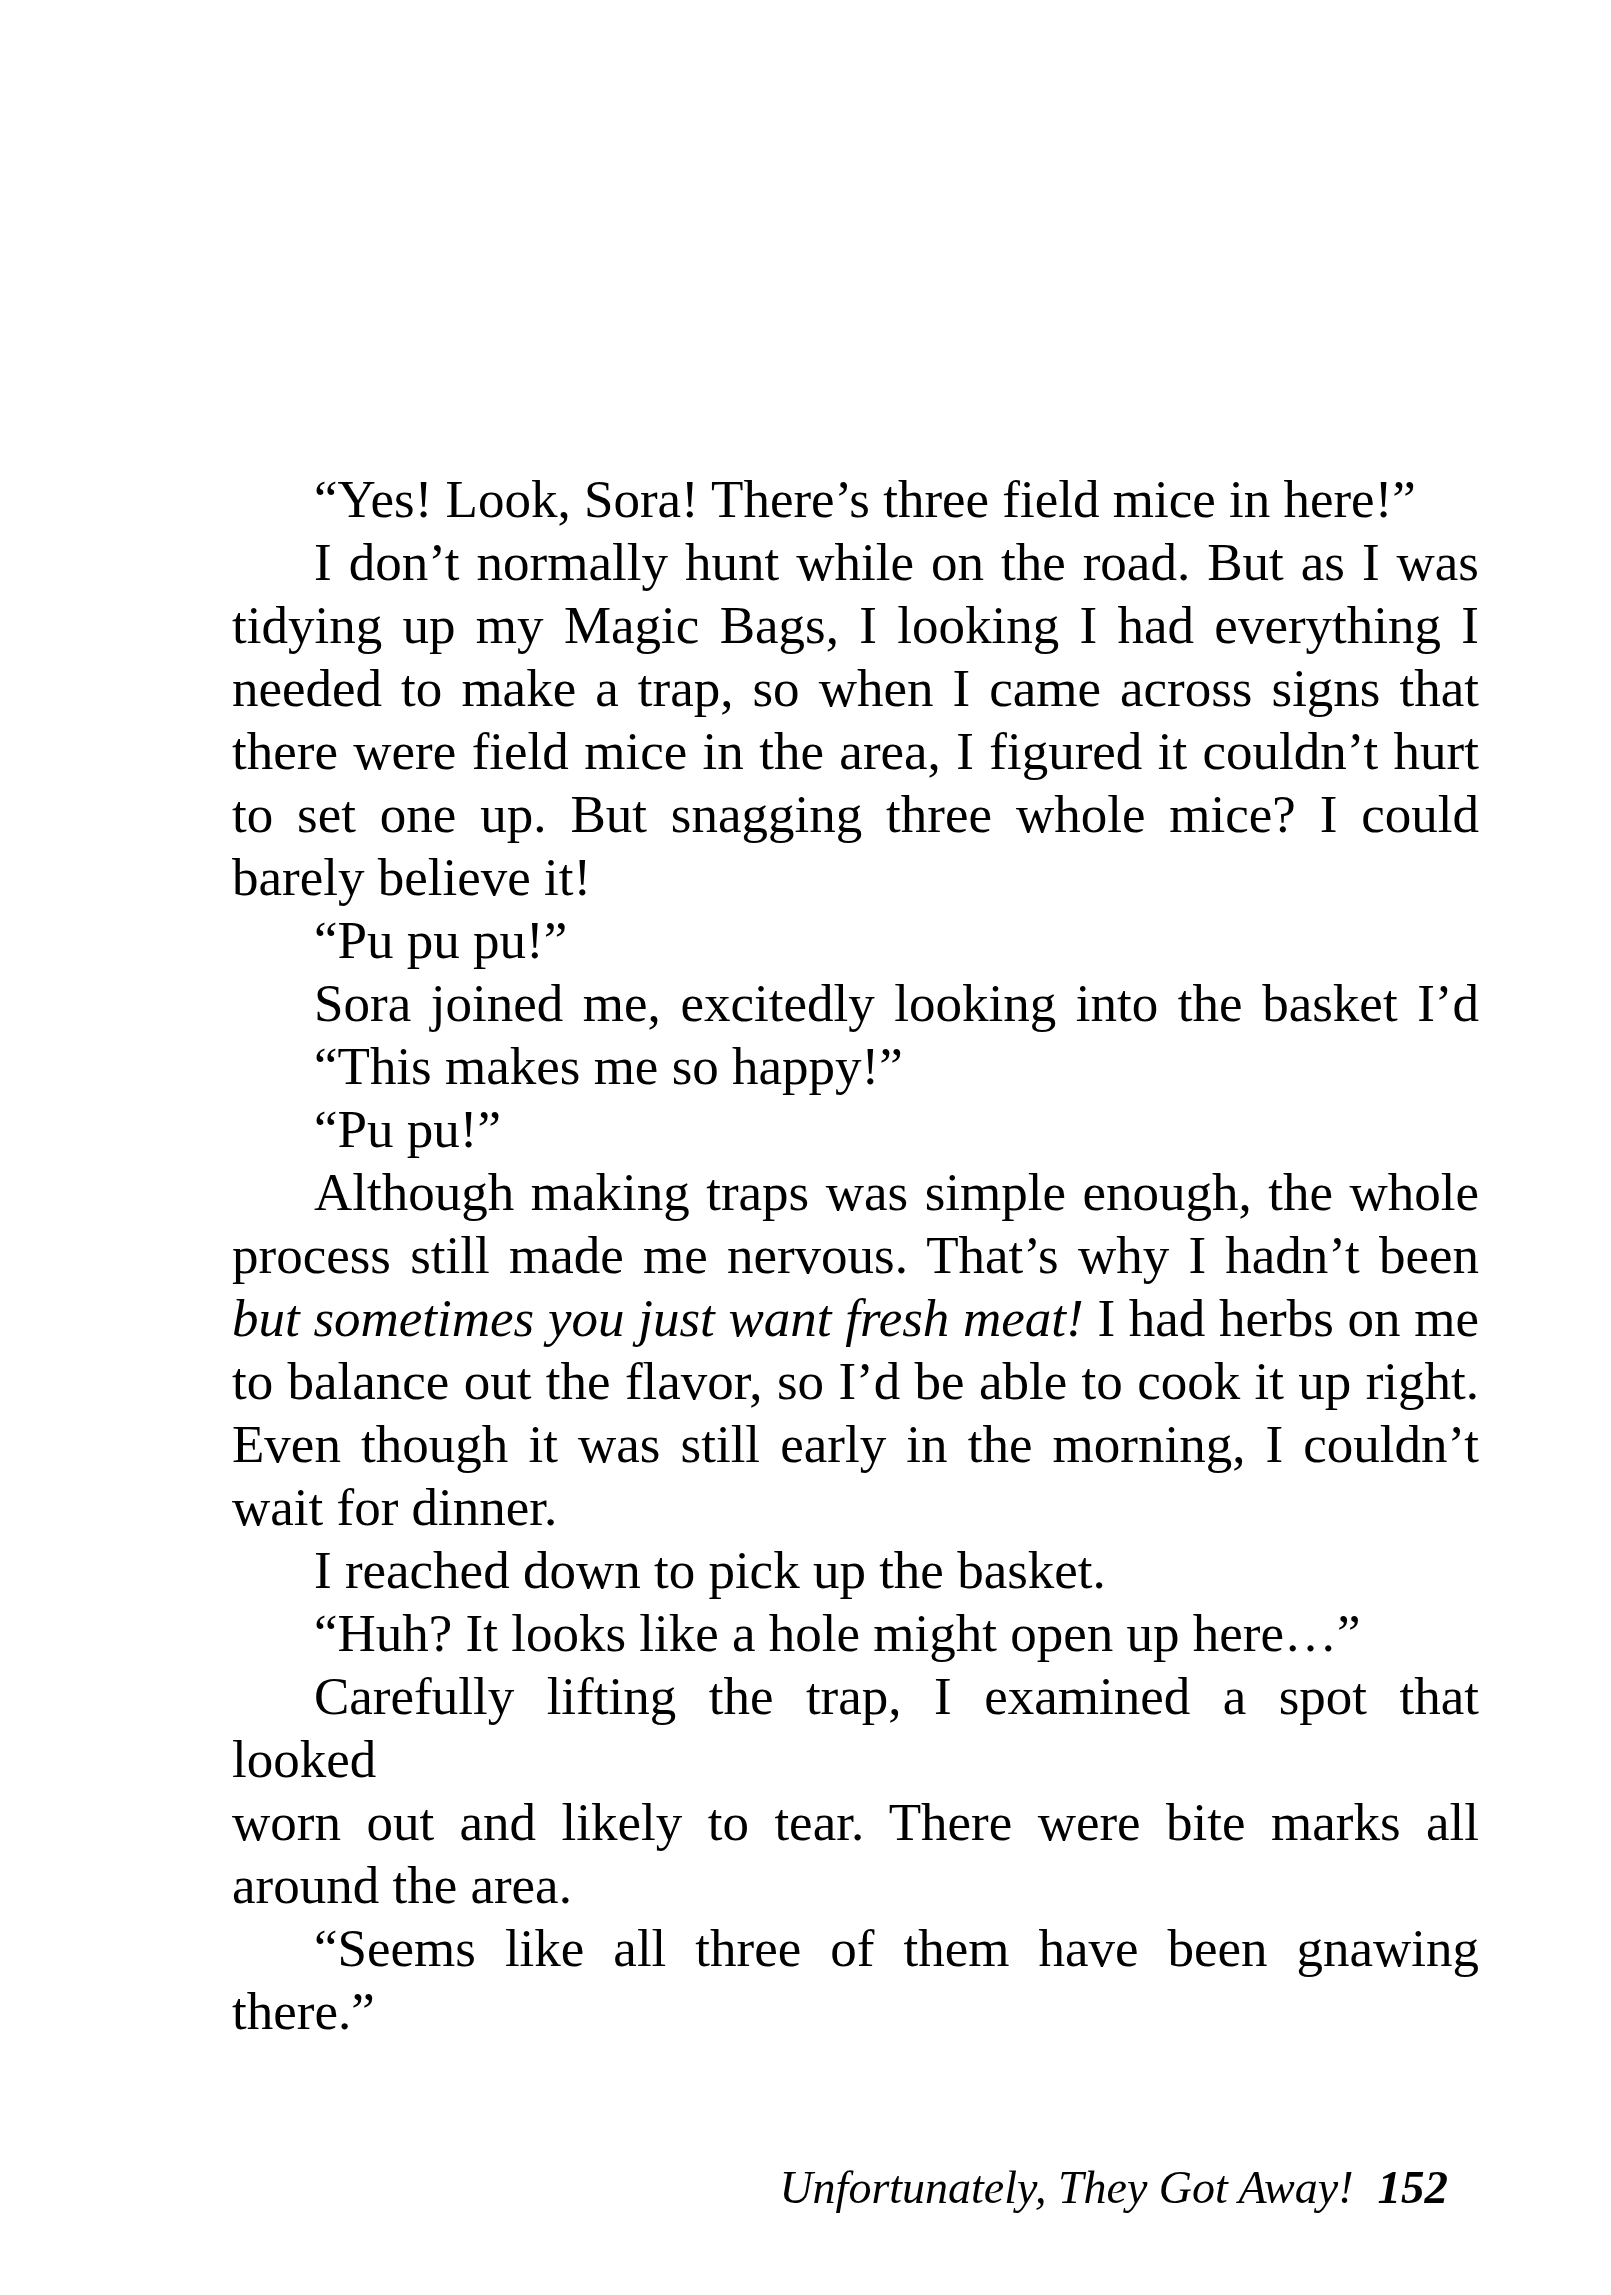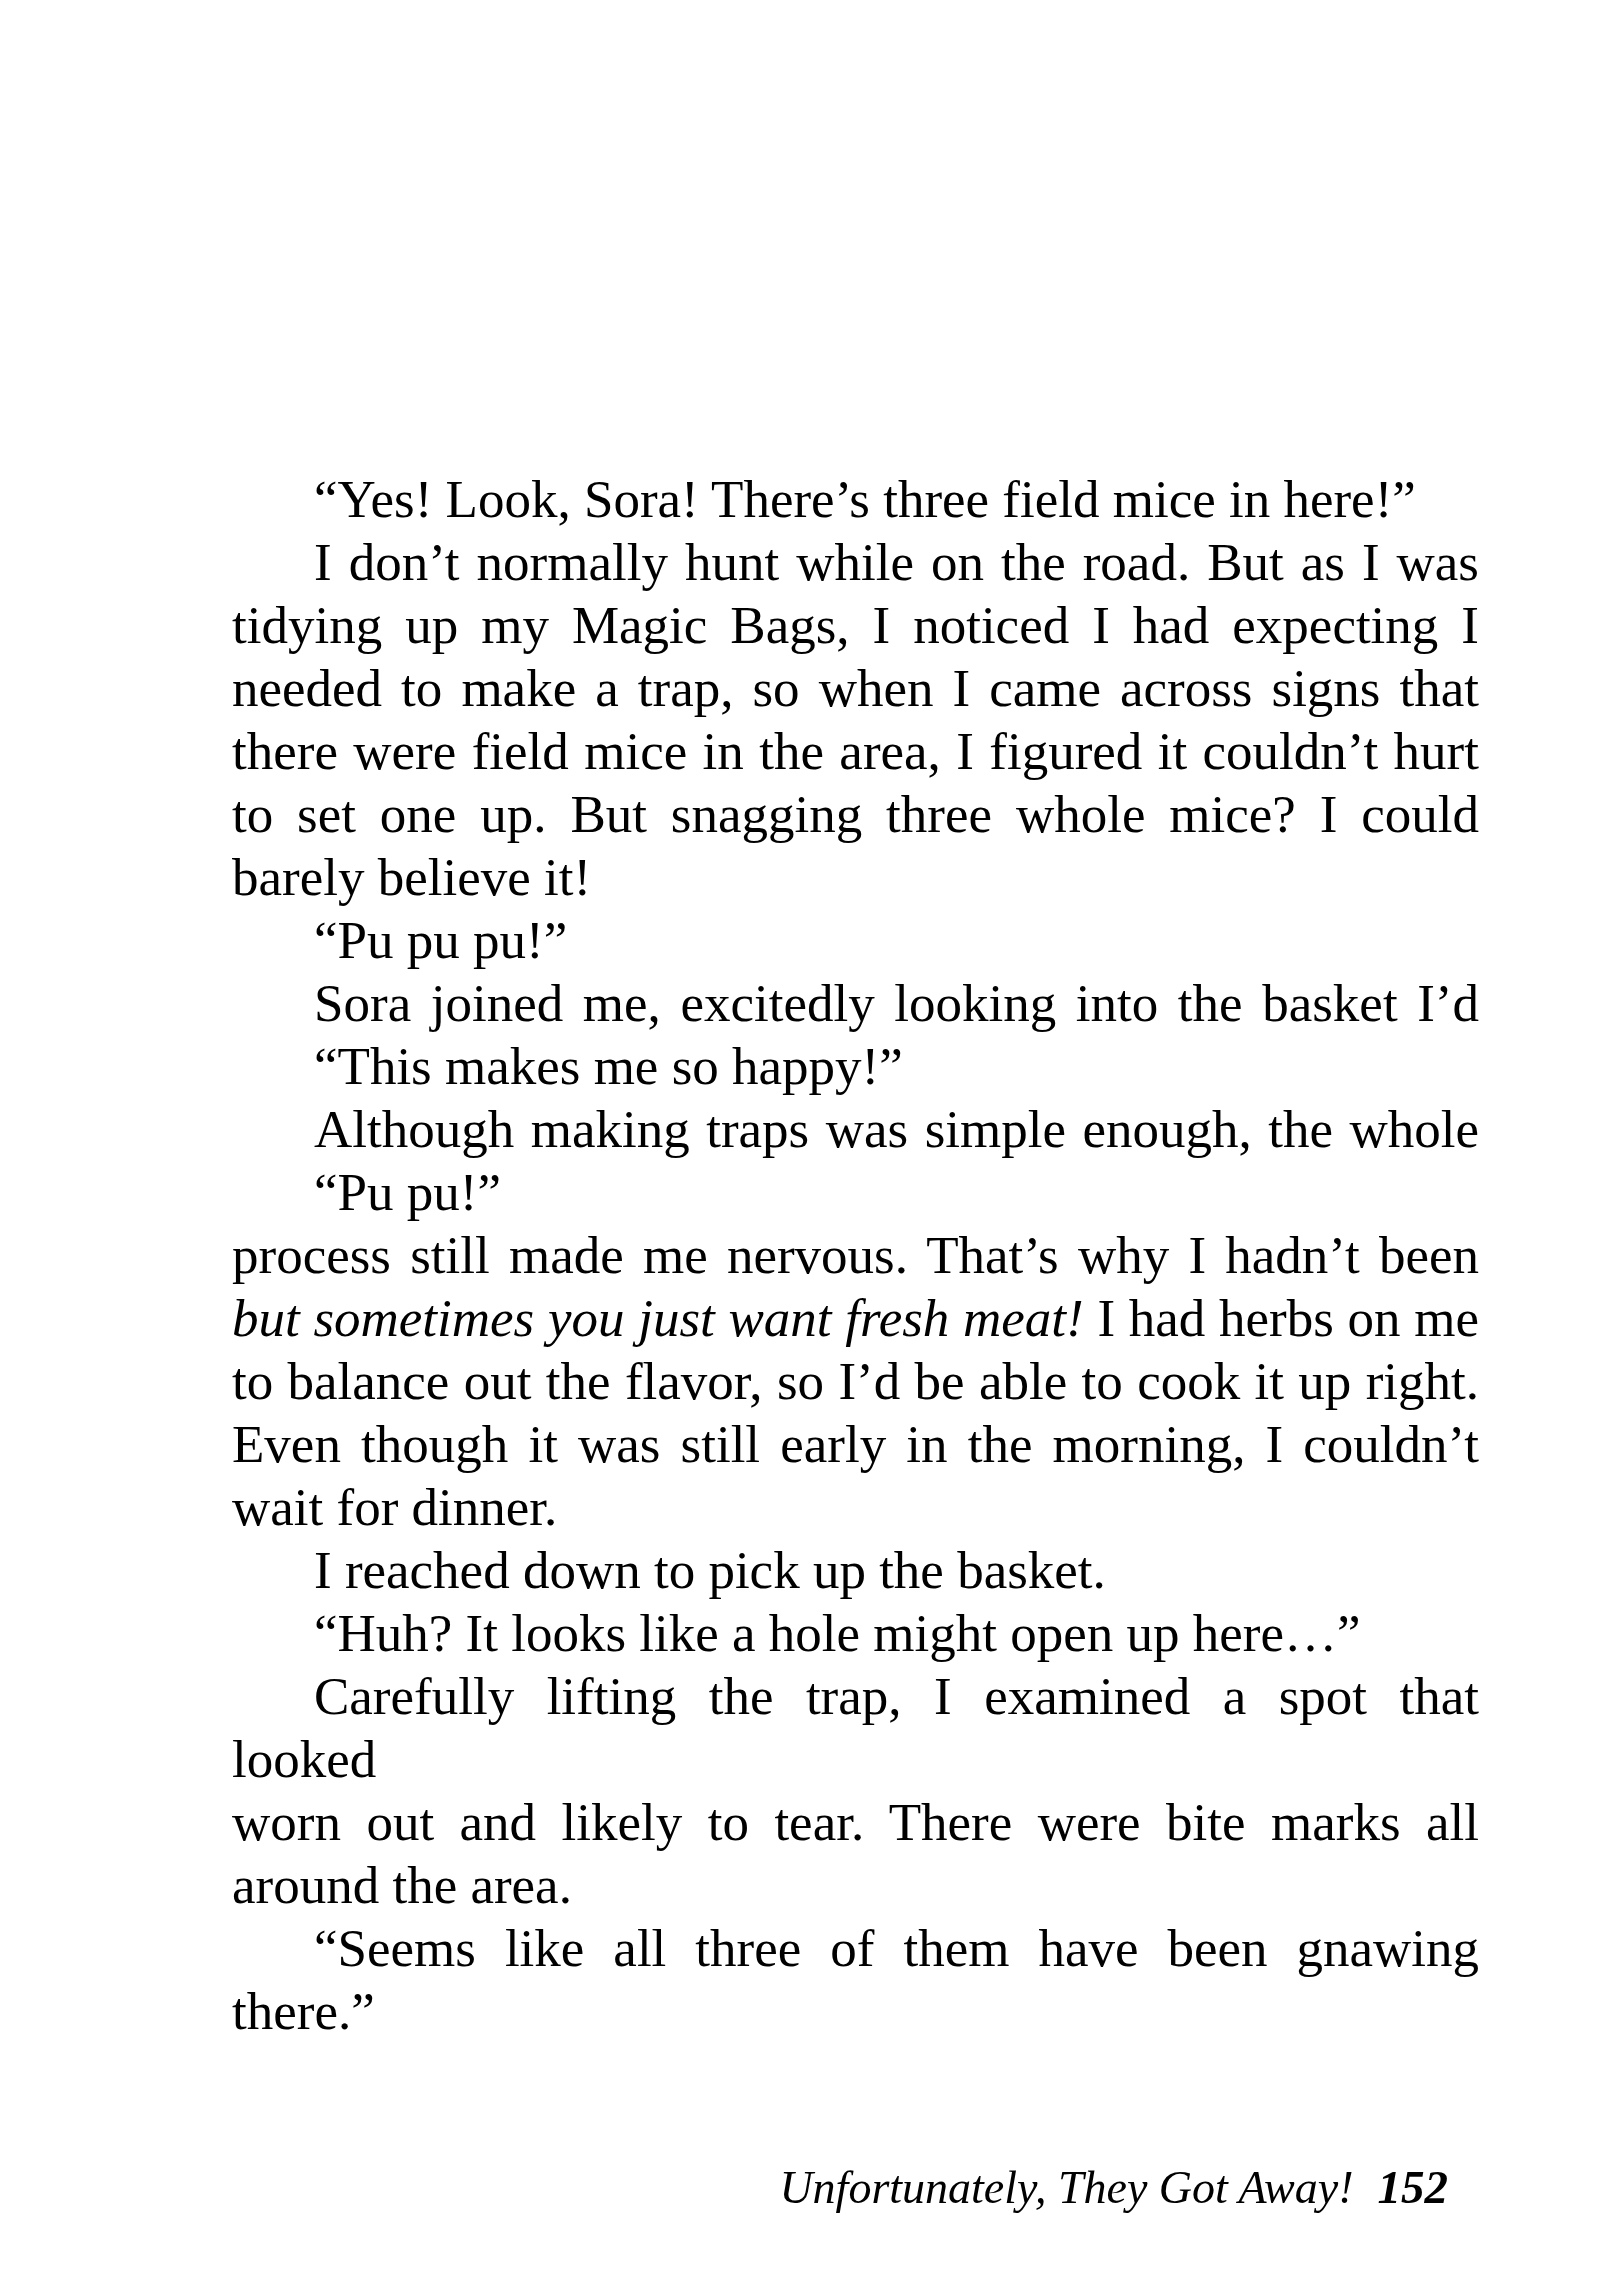--- a/index.html
+++ b/index.html
@@ -69,7 +69,7 @@
   <div class="text-block">
       <div class="line first last"><span>“Yes! Look, Sora! There’s three field mice in here!”</span></div>
       <div class="line first"><span>I don’t normally hunt while on the road. But as I was</span></div>
-      <div class="line"><span>tidying up my Magic Bags, I noticed I had expecting I</span></div>
+      <div class="line"><span>tidying up my Magic Bags, I looking I had everything I</span></div>
       <div class="line"><span>needed to make a trap, so when I came across signs that</span></div>
       <div class="line"><span>there were field mice in the area, I figured it couldn’t hurt</span></div>
       <div class="line"><span>to set one up. But snagging three whole mice? I could</span></div>

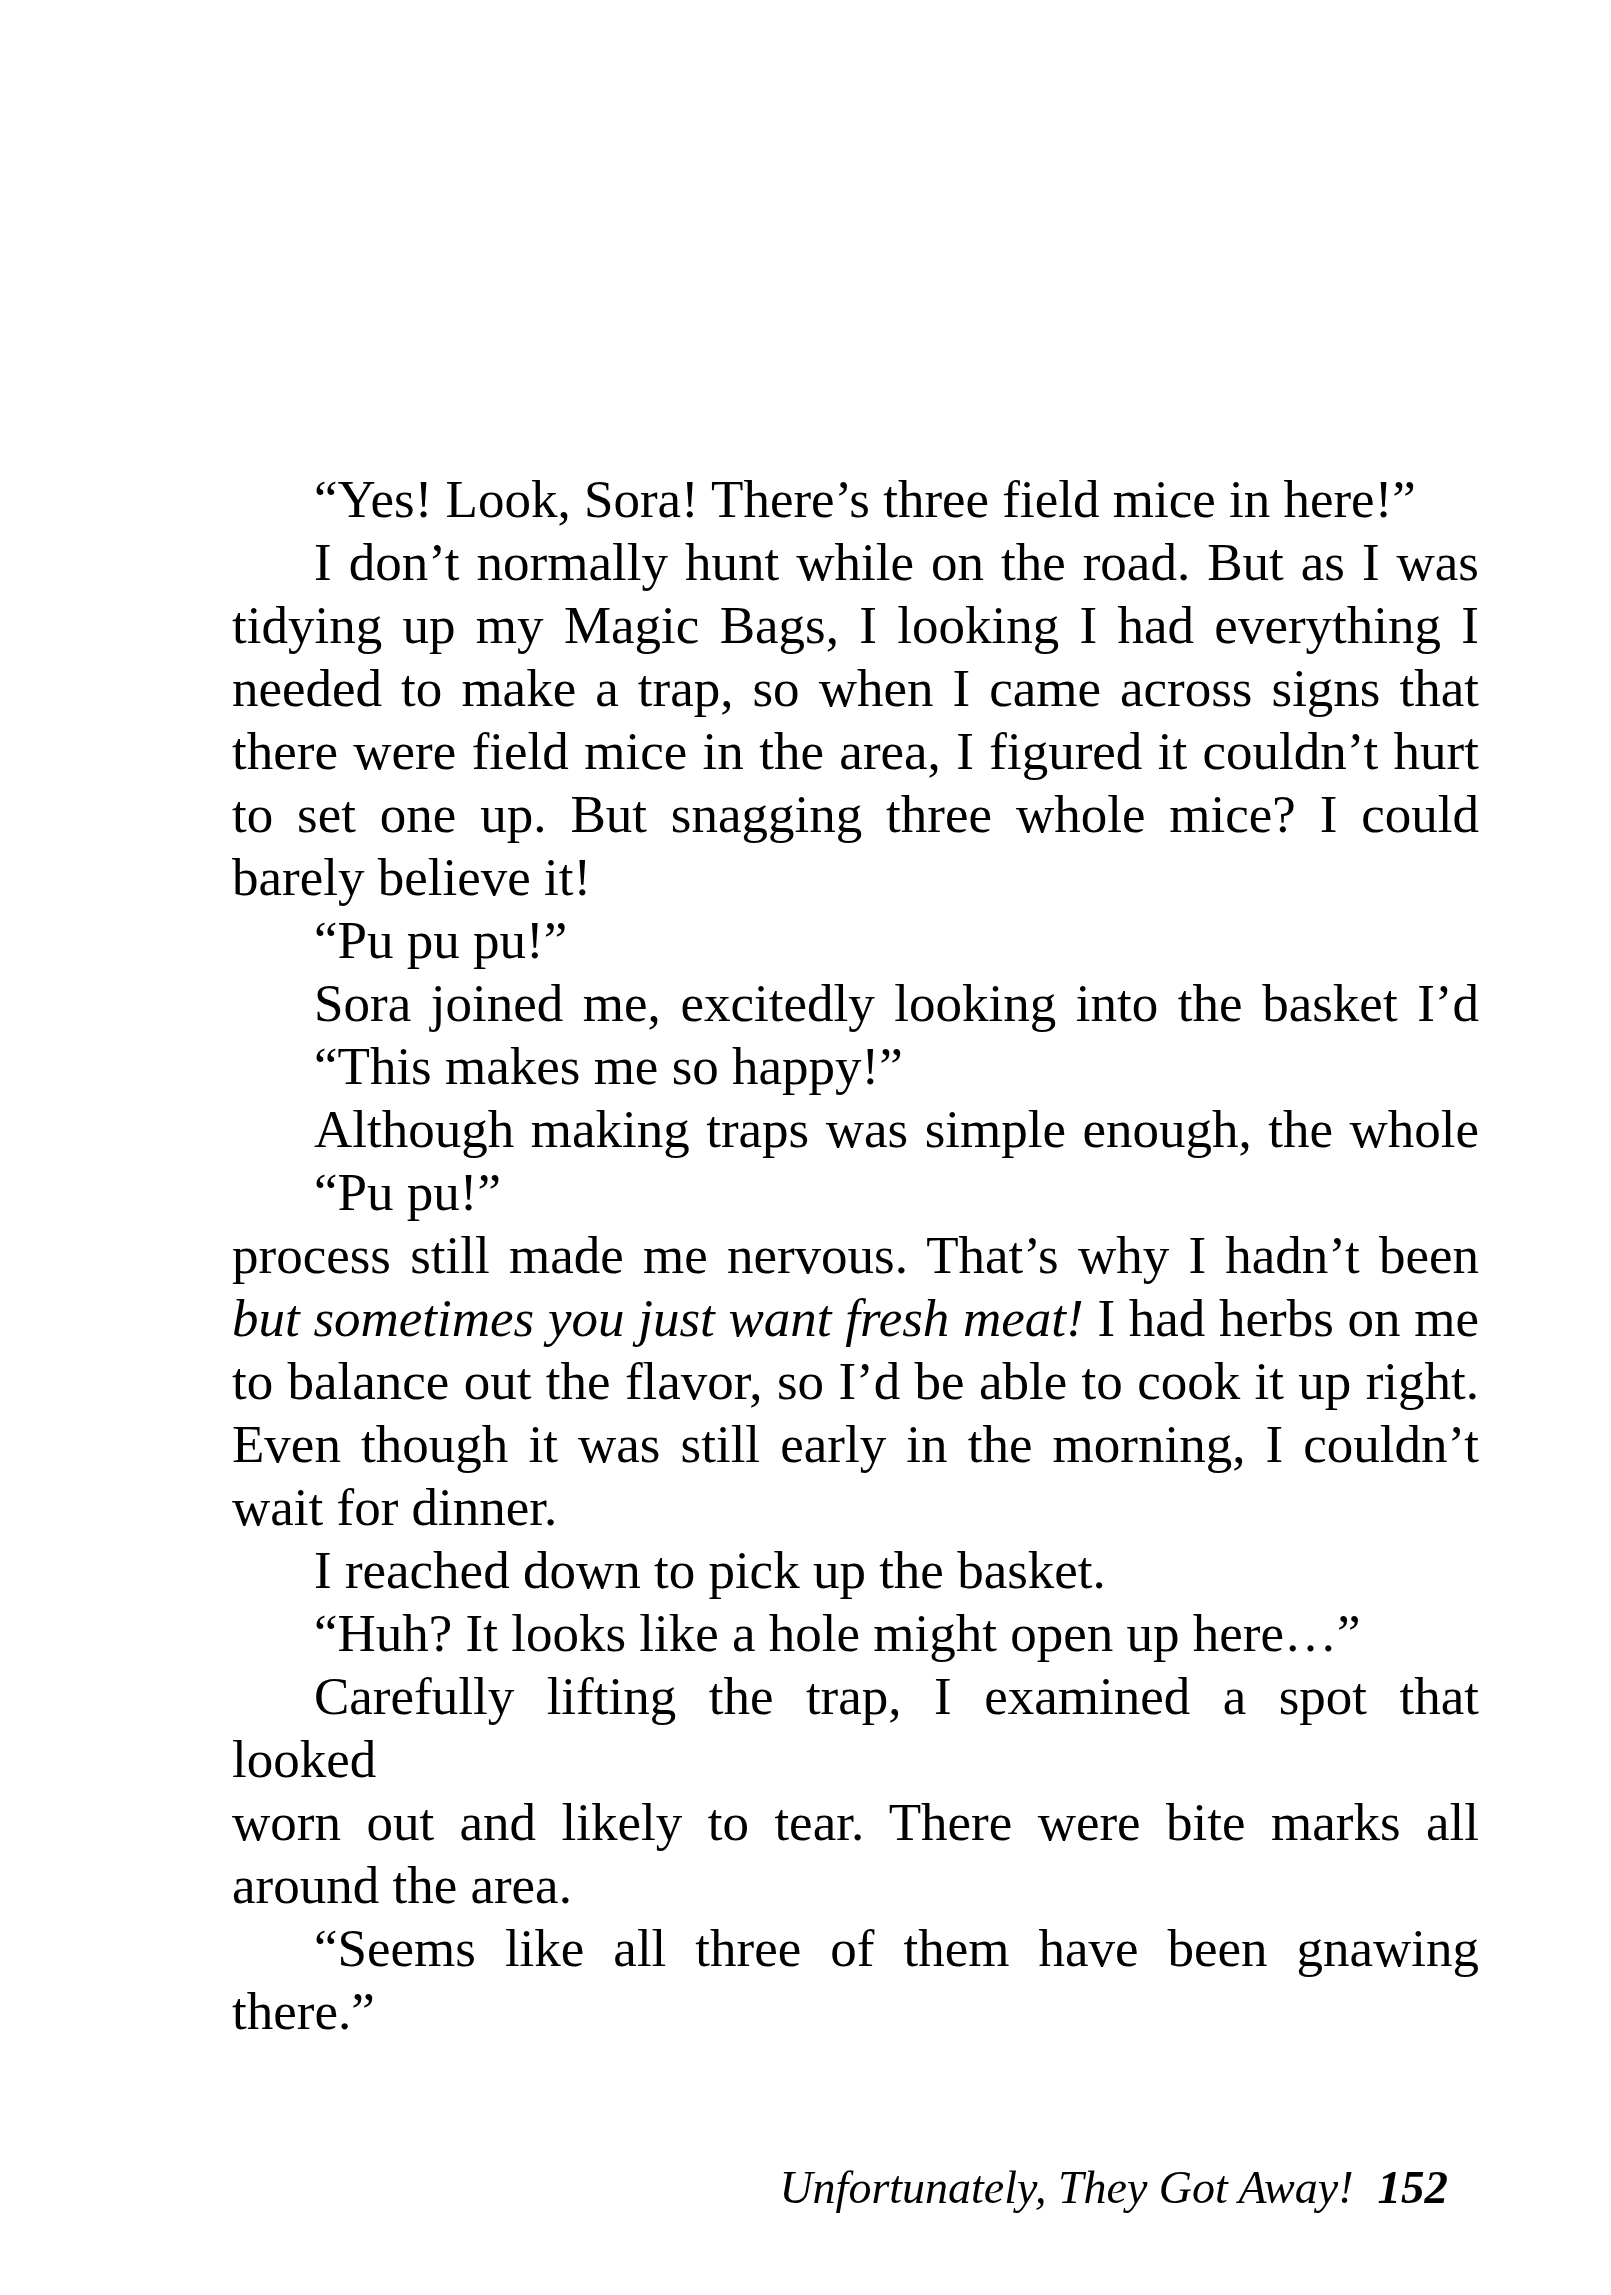--- a/index.html
+++ b/index.html
@@ -77,8 +77,8 @@
       <div class="line first last"><span>“Pu pu pu!”</span></div>
       <div class="line first"><span>Sora joined me, excitedly looking into the basket I’d</span></div>
       <div class="line first last"><span>“This makes me so happy!”</span></div>
+      <div class="line first last"><span>“Pu pu!”</span></div>
       <div class="line first"><span>Although making traps was simple enough, the whole</span></div>
-      <div class="line first last"><span>“Pu pu!”</span></div>
       <div class="line"><span>process still made me nervous. That’s why I hadn’t been</span></div>
       <div class="line"><span class="it">but sometimes you just want fresh meat!</span><span> I had herbs on me</span></div>
       <div class="line"><span>to balance out the flavor, so I’d be able to cook it up right.</span></div>

